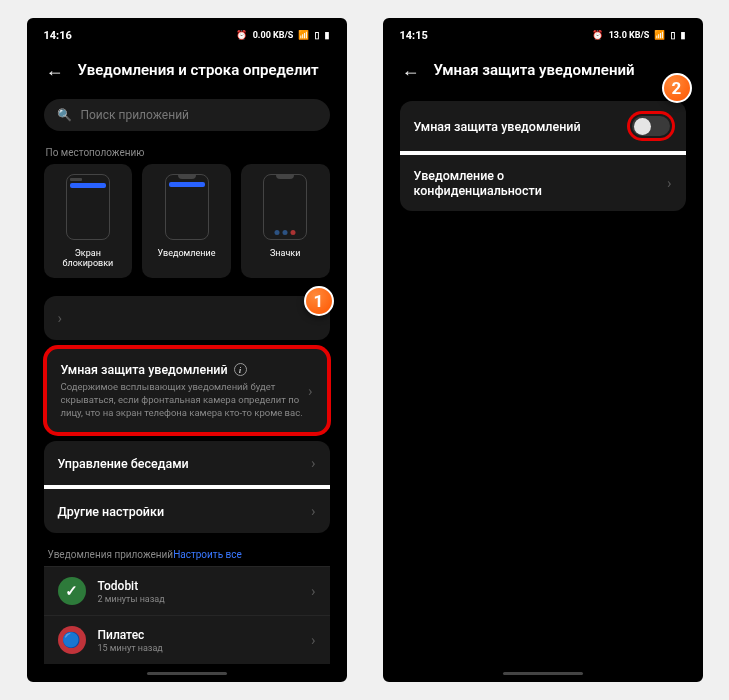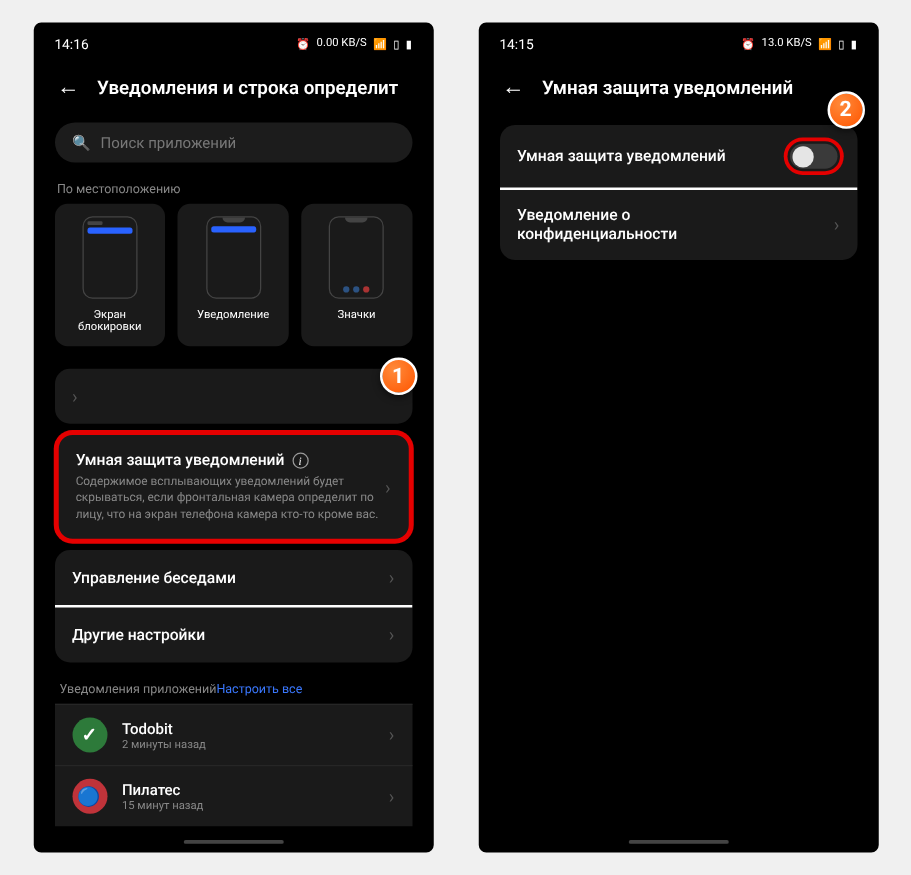--- a/index.html
+++ b/index.html
@@ -28,7 +28,7 @@
     justify-content: space-between;
     padding: 0 14px;
     font-size: 11px;
-    font-weight: 400;
+    font-weight: 700;
   }
   .status-icons { display: flex; gap: 5px; align-items: center; font-size: 9px; }
   .header {

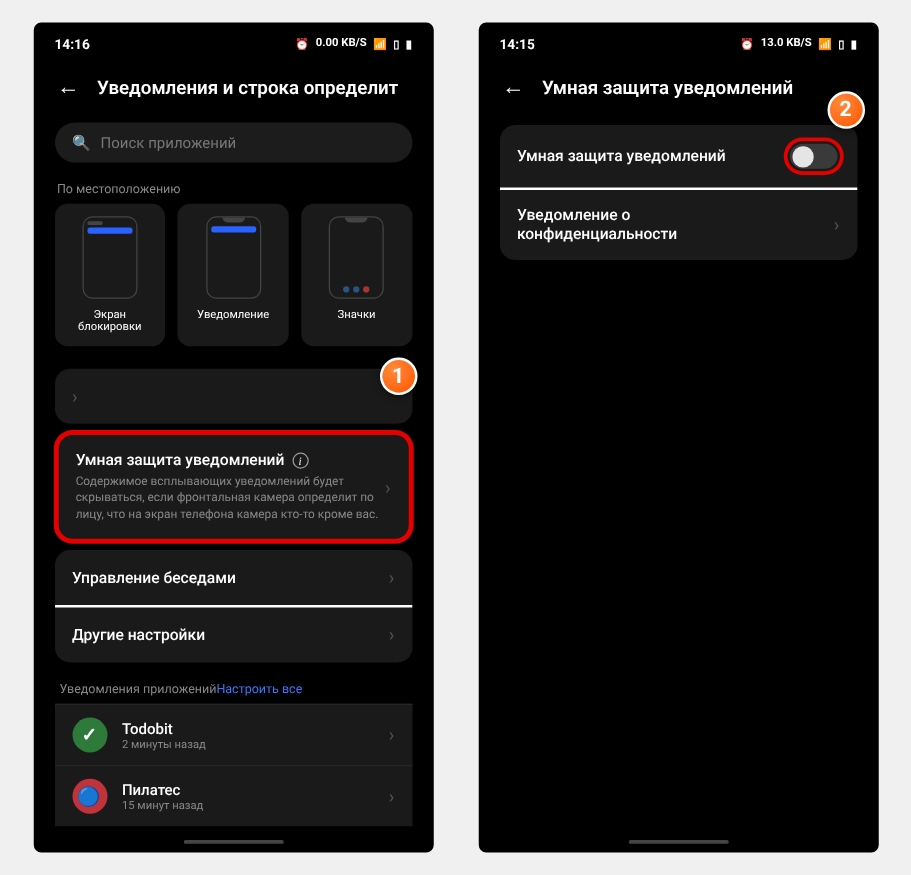--- a/index.html
+++ b/index.html
@@ -115,7 +115,7 @@
     padding: 13px 14px;
     position: relative;
   }
-  .row + .row { border-top: 2px solid #ffffff; gap: 36px; }
+  .row + .row { border-top: 4px solid #ffffff; gap: 36px; }
   .row-content { flex: 1; }
   .row-title { font-size: 12.5px; font-weight: 500; display: flex; align-items: center; gap: 6px; }
   .row-desc { font-size: 9.5px; color: #888; margin-top: 4px; line-height: 1.35; }

